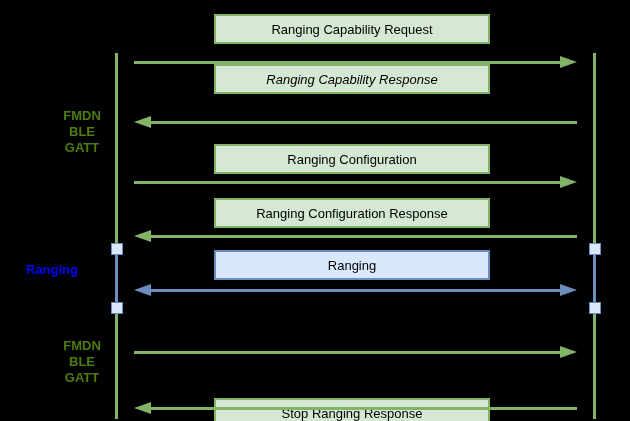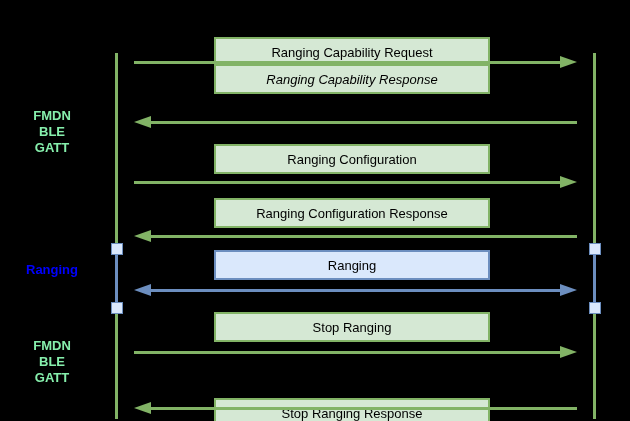--- a/index.html
+++ b/index.html
@@ -41,7 +41,7 @@
   }
   .msg.green{background:#d5e8d4;border:2px solid #82b366;}
   .msg.blue{background:#dae8fc;border:2px solid #6c8ebf;}
-  .m1{top:37px;}
+  .m1{top:14px;}
   .m2{top:64px;font-style:italic;}
   .m3{top:144px;justify-content:center;}
   .m4{top:198px;}

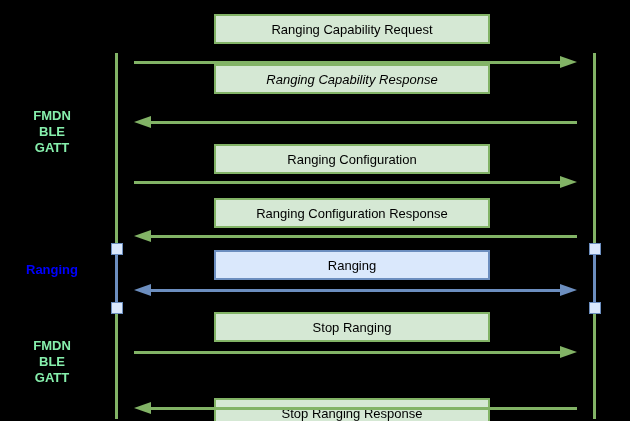--- a/index.html
+++ b/index.html
@@ -12,7 +12,7 @@
     position:absolute;left:0;width:104px;text-align:center;
     font-weight:bold;font-size:13px;line-height:16px;
   }
-  .phase.green{color:#86efac;}
+  .phase.green{color:#4d7c0f;margin-left:30px;}
   .phase.blue{color:#0000ff;}
   .p1{top:108px;}
   .p2{top:262px;}

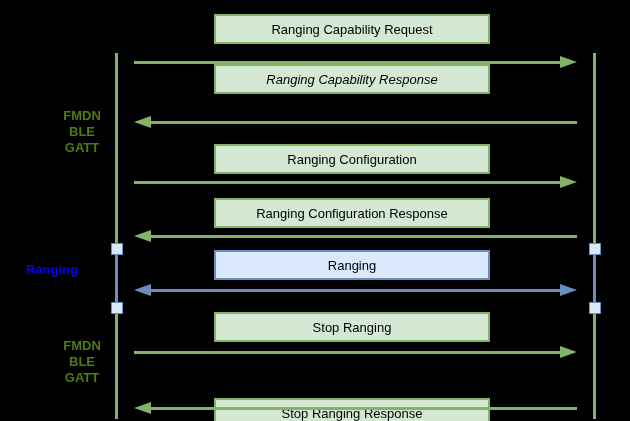--- a/index.html
+++ b/index.html
@@ -143,9 +143,6 @@
     <span class="head head-r"></span>
   </div>
 
-  <div class="msg green m6">
-    <span>Stop Ranging</span>
-  </div>
   <div class="arrow green dir-right a6">
     <span class="line"></span>
     <span class="head head-r"></span>

